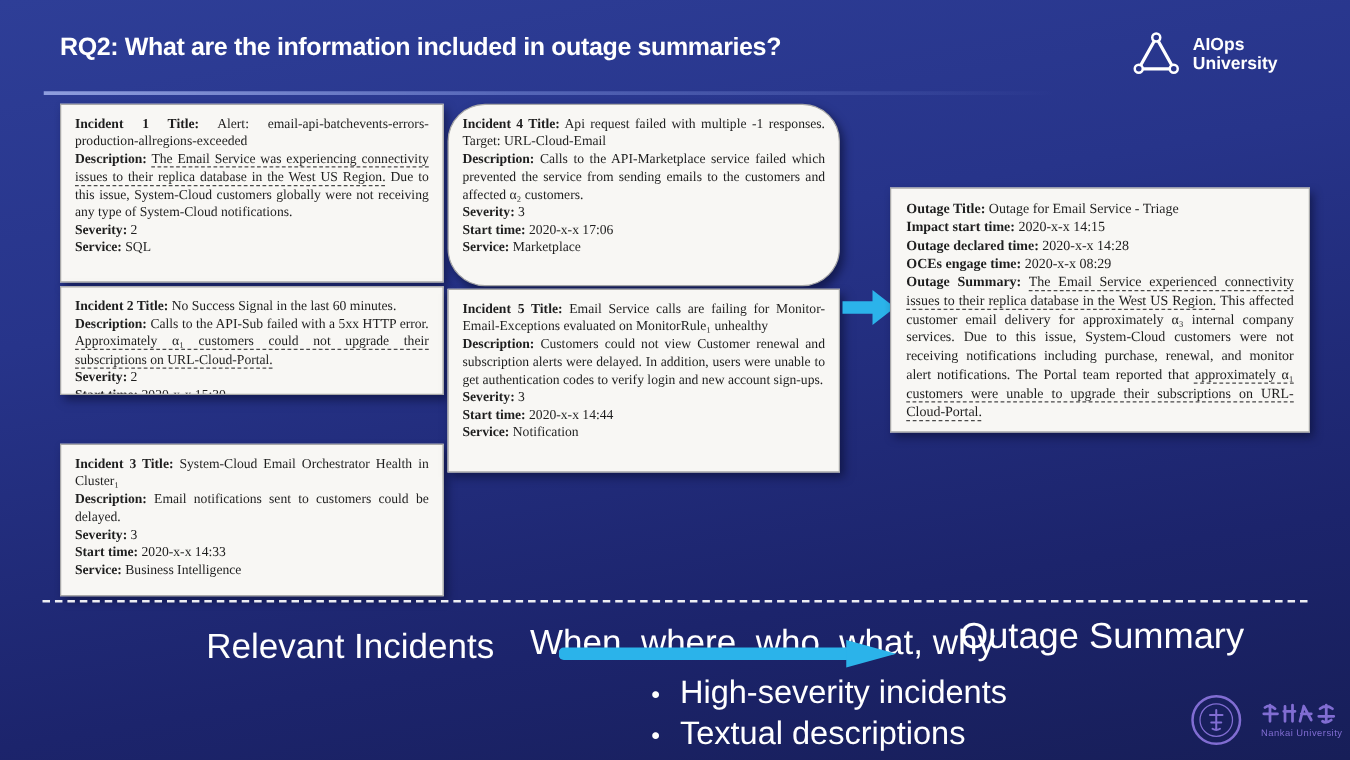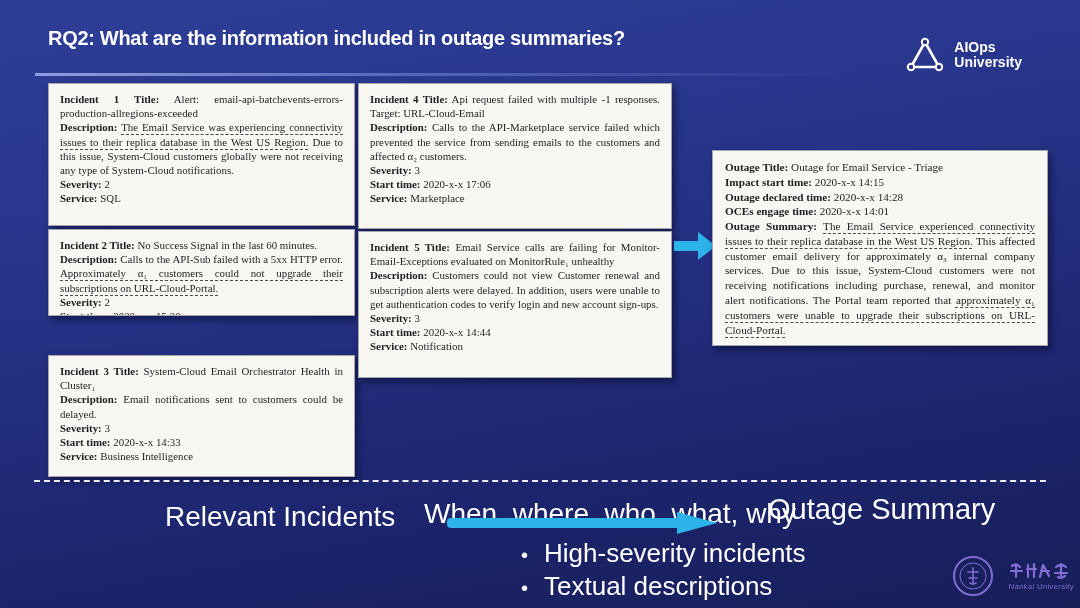--- a/index.html
+++ b/index.html
@@ -12,7 +12,7 @@
   .title{position:absolute;left:48px;top:27px;font-size:20px;font-weight:bold;letter-spacing:-0.3px;white-space:nowrap;}
   .title-underline{position:absolute;left:35px;top:73px;width:810px;height:3px;
     background:linear-gradient(90deg,rgba(160,175,235,.85) 0%,rgba(130,150,225,.5) 45%,rgba(130,150,225,0) 100%);}
-  .aiops{position:absolute;right:58px;top:24px;display:flex;align-items:center;gap:9px;margin-top:12px;}
+  .aiops{position:absolute;right:58px;top:24px;display:flex;align-items:center;gap:9px;}
   .aiops-text{font-weight:bold;font-size:14px;line-height:1.1;}
   
   .card{

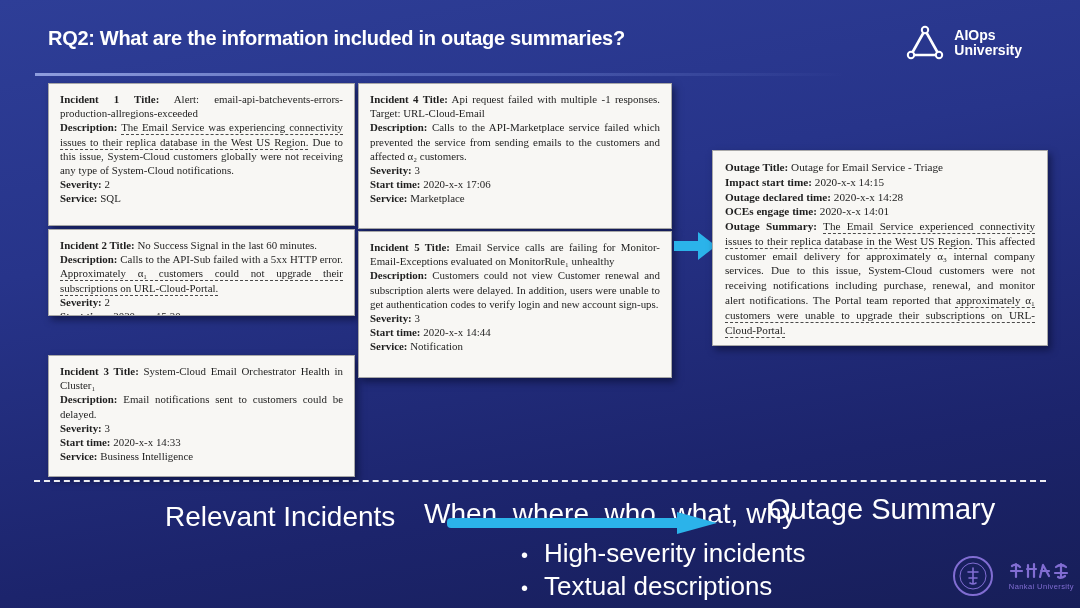--- a/index.html
+++ b/index.html
@@ -27,7 +27,7 @@
   #card1{left:48px;top:83px;width:307px;height:143px;}
   #card2{left:48px;top:229px;width:307px;height:87px;}
   #card3{left:48px;top:355px;width:307px;height:122px;}
-  #card4{left:358px;top:83px;width:314px;height:146px;}
+  #card4{left:358px;top:83px;width:314px;height:146px;border-radius:30px;}
   #card5{left:358px;top:231px;width:314px;height:147px;}
   #outage-card{left:712px;top:150px;width:336px;height:196px;font-size:11.2px;line-height:1.32;padding:9px 12px;}
   

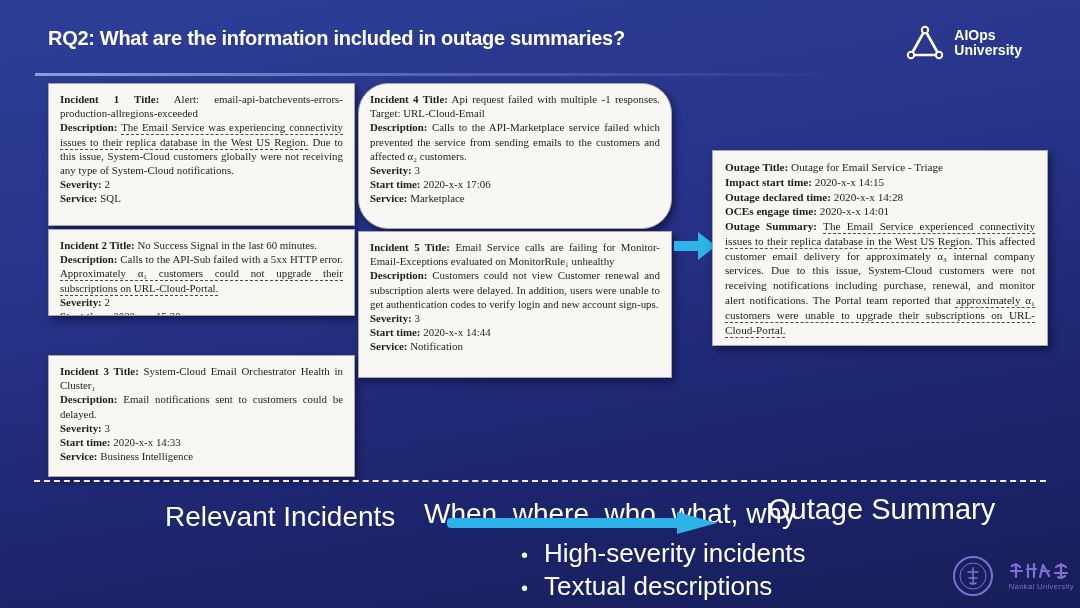--- a/index.html
+++ b/index.html
@@ -200,7 +200,7 @@
     </p>
     <p>
       <b>OCEs engage time:</b>
-      <span>2020-x-x 14:01</span>
+      <span>2020-x-x 08:29</span>
     </p>
     <p>
       <b>Outage Summary:</b>

